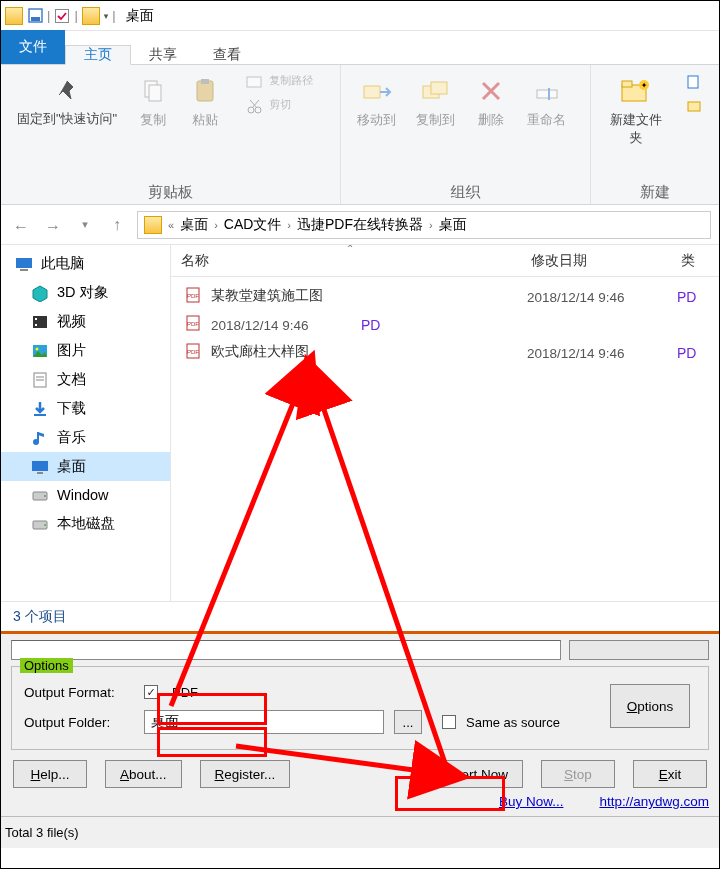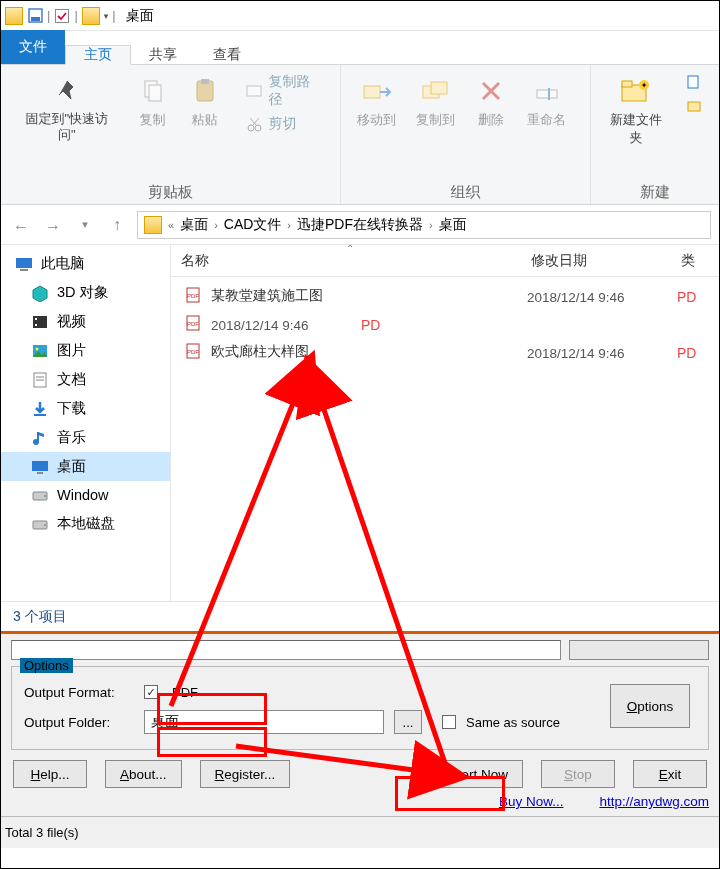--- a/index.html
+++ b/index.html
@@ -28,7 +28,7 @@
 .rbtn { display:flex; flex-direction:column; align-items:center; gap:4px; font-size:13px; color:#444; padding:4px; min-width:40px; }
 .rbtn.disabled { opacity:0.5; }
 .rbtn .ico { width:32px; height:32px; display:flex; align-items:center; justify-content:center; }
-.rbtn-small { display:flex; align-items:center; gap:6px; font-size:14px; color:#0c4a6e; padding:2px 4px; }
+.rbtn-small { display:flex; gap:6px; font-size:11px; color:#737373; padding:2px 4px; }
 .rbtn-small .ico { width:18px; height:18px; display:flex; align-items:center; justify-content:center; }
 .rbtn-small.disabled { opacity:0.45; }
 .vstack { display:flex; flex-direction:column; gap:2px; }

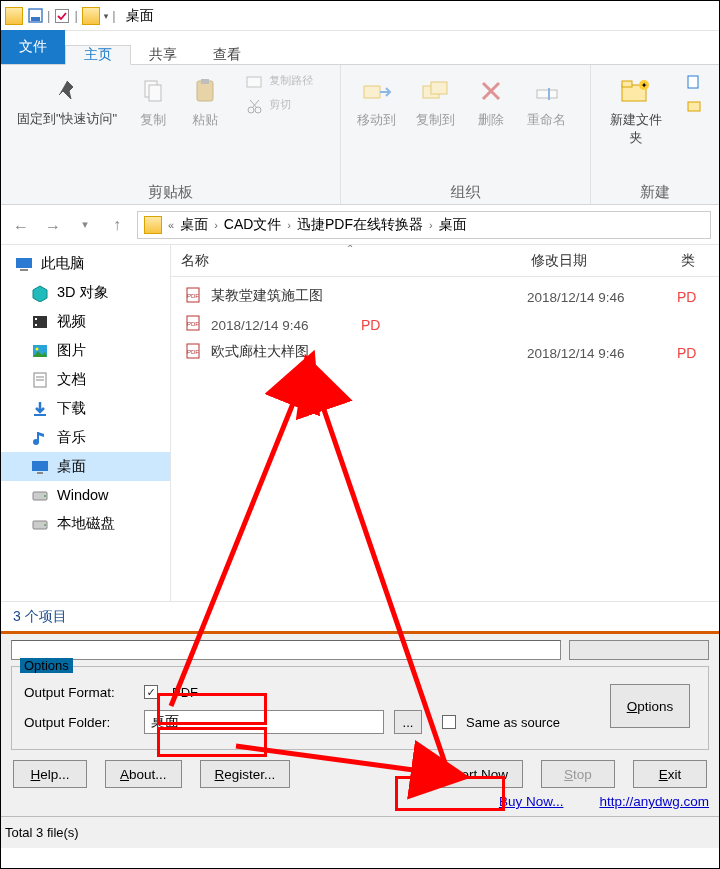--- a/index.html
+++ b/index.html
@@ -59,7 +59,7 @@
 .filerow .ico { width:18px; height:18px; margin:0 8px 0 14px; flex-shrink:0; }
 .filerow .fname { width:316px; }
 .filerow .fdate { width:150px; color:#555; font-size:13.5px; }
-.filerow .ftype { color:#ef4444; }
+.filerow .ftype { color:#6d28d9; }
 
 .statusbar1 { height:30px; display:flex; align-items:center; padding:0 12px; font-size:14px; color:#1a4a8a; border-top:1px solid #e5e5e5; }
 

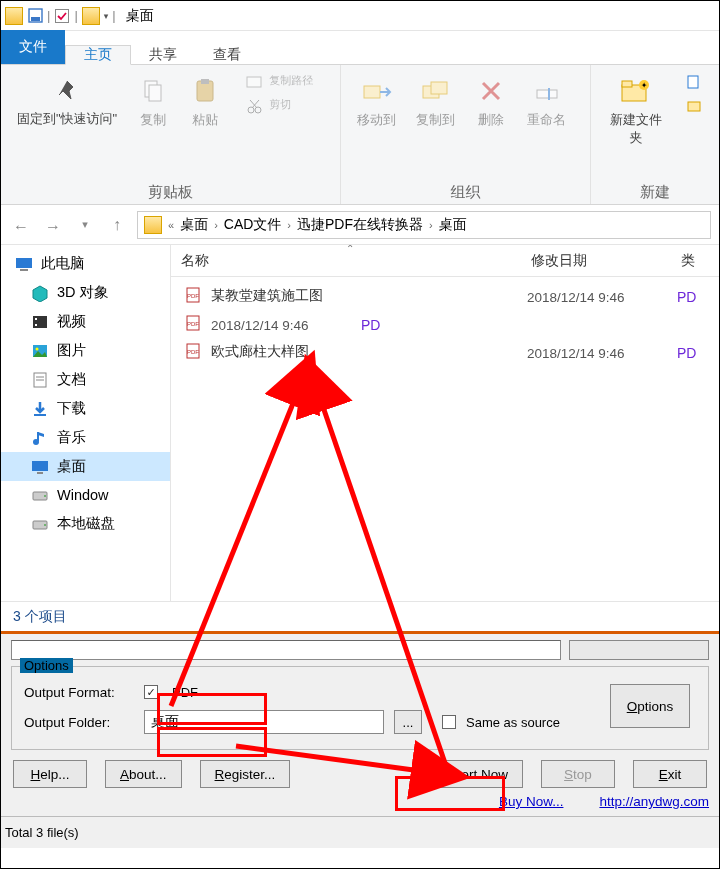--- a/index.html
+++ b/index.html
@@ -69,7 +69,7 @@
 .app-top .bigbox { flex:1; height:20px; background:#fff; border:1px solid #888; border-top-color:#666; }
 .app-top .smallbtn { width:140px; height:20px; background:#e8e8e8; border:1px solid #888; }
 .options-group { border:1px solid #bbb; padding:10px 12px 12px; position:relative; margin-top:4px; }
-.options-group .legend { position:absolute; top:-9px; left:8px; background:#0369a1; padding:0 4px; font-size:13px; }
+.options-group .legend { position:absolute; top:-9px; left:8px; background:#84cc16; padding:0 4px; font-size:13px; }
 .opt-row { display:flex; align-items:center; gap:10px; height:30px; }
 .opt-label { width:110px; font-size:13.5px; }
 .checkbox { width:14px; height:14px; border:1px solid #666; background:#fff; display:inline-flex; align-items:center; justify-content:center; font-size:11px; color:#222; }

